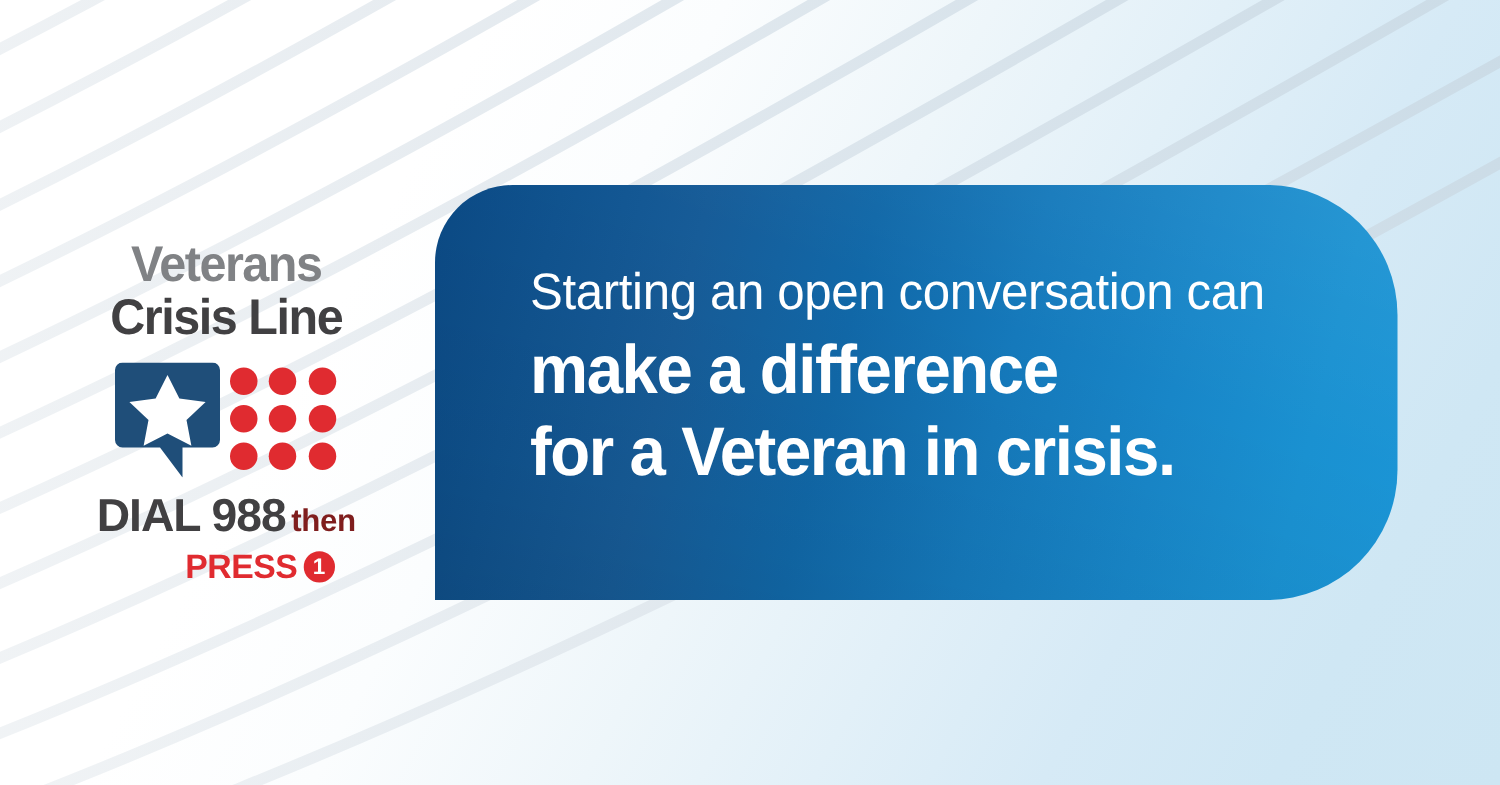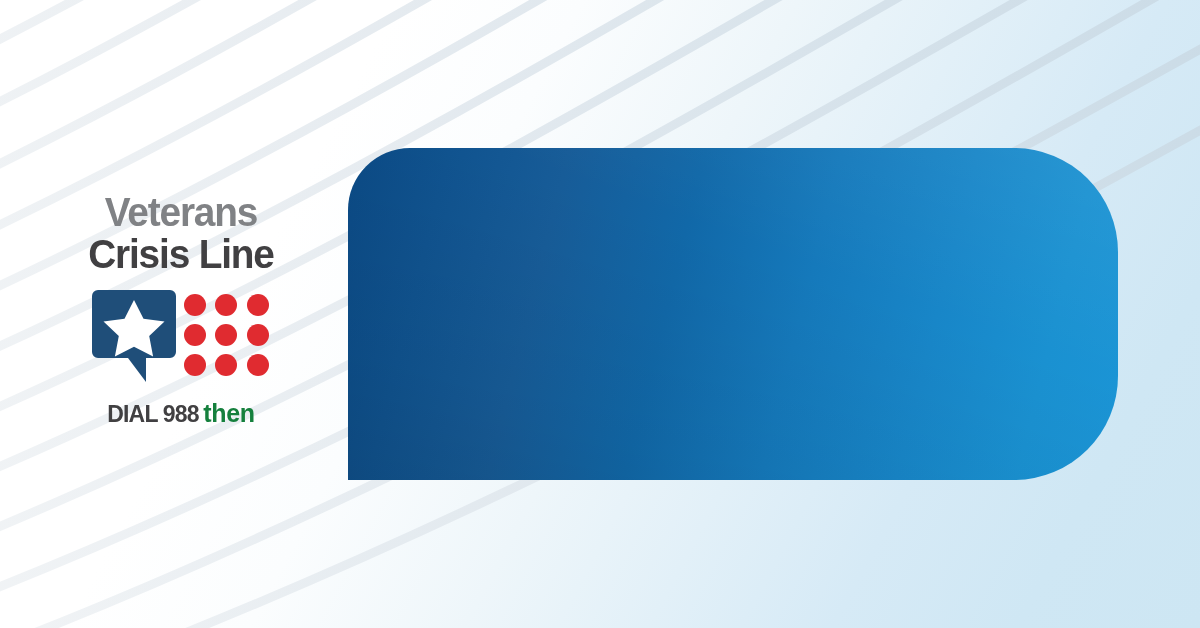--- a/index.html
+++ b/index.html
@@ -248,6 +248,11 @@
     <div class="panel-shade"></div>
   </div>
 
+  <div class="headline">
+    <span class="hl-line hl-1">Starting an open conversation can</span>
+    <span class="hl-line hl-2">make a difference</span>
+    <span class="hl-line hl-3">for a Veteran in crisis.</span>
+  </div>
 
   <div class="logo">
 

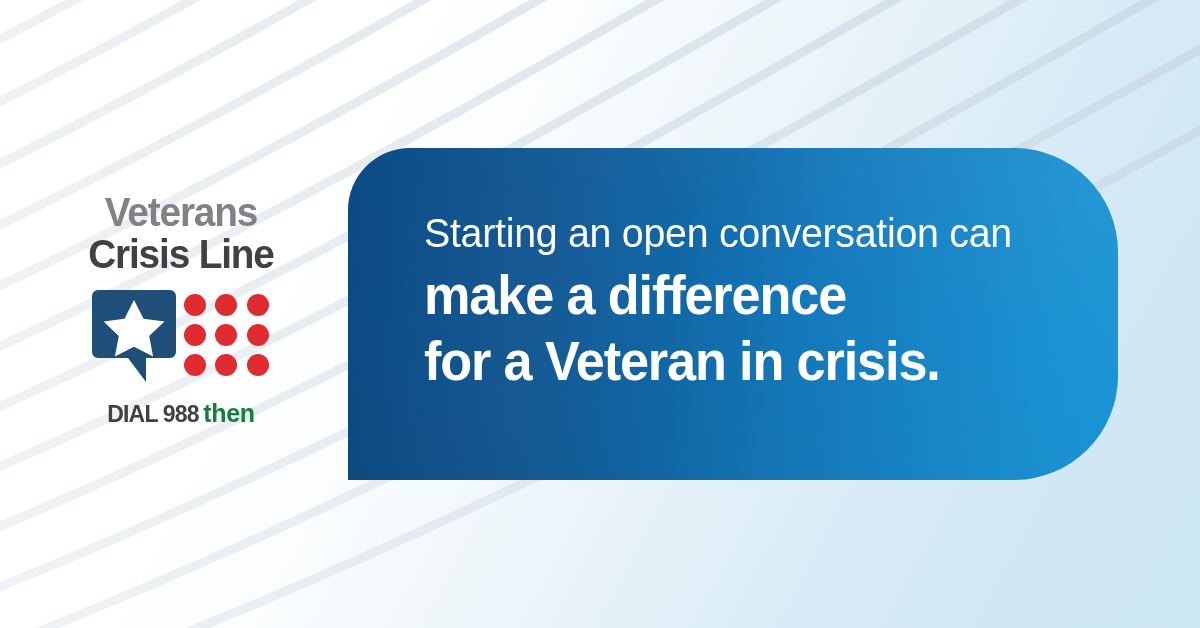--- a/index.html
+++ b/index.html
@@ -170,7 +170,7 @@
     line-height: 30px;
   }
   .dial-strong {
-    font-size: 23px;
+    font-size: 37px;
     font-weight: 700;
     color: #414042;
     letter-spacing: -0.8px;

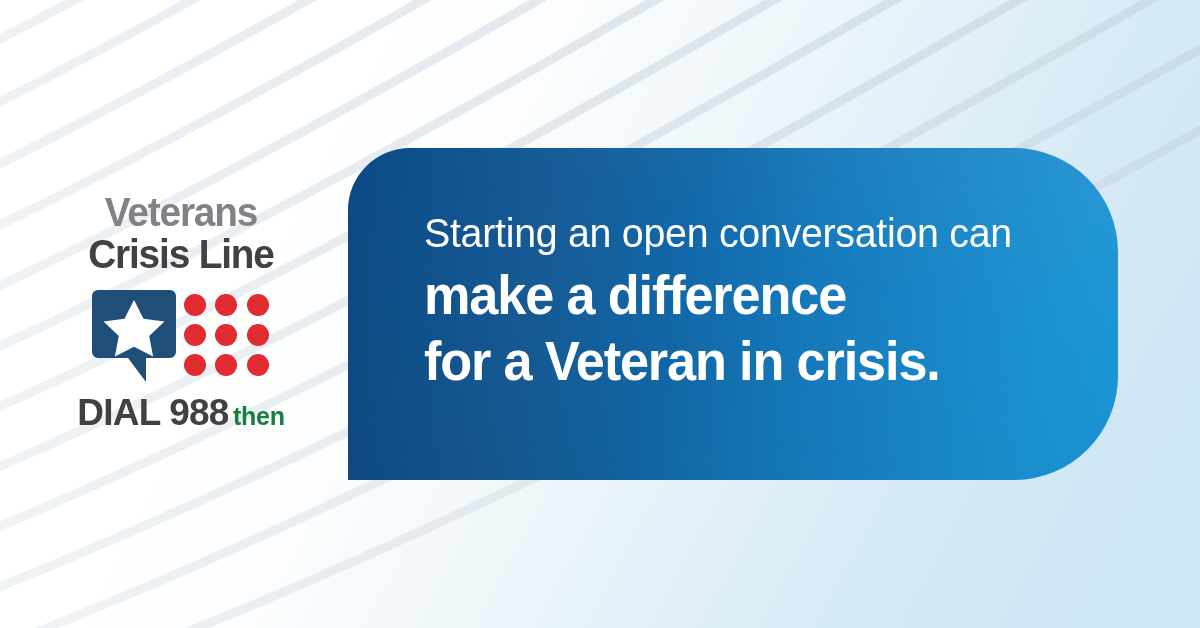--- a/index.html
+++ b/index.html
@@ -178,7 +178,7 @@
   .dial-then {
     font-size: 25px;
     font-weight: 600;
-    color: #15803d;
+    color: #7f1d1d;
     letter-spacing: -0.3px;
   }
   .press-line {

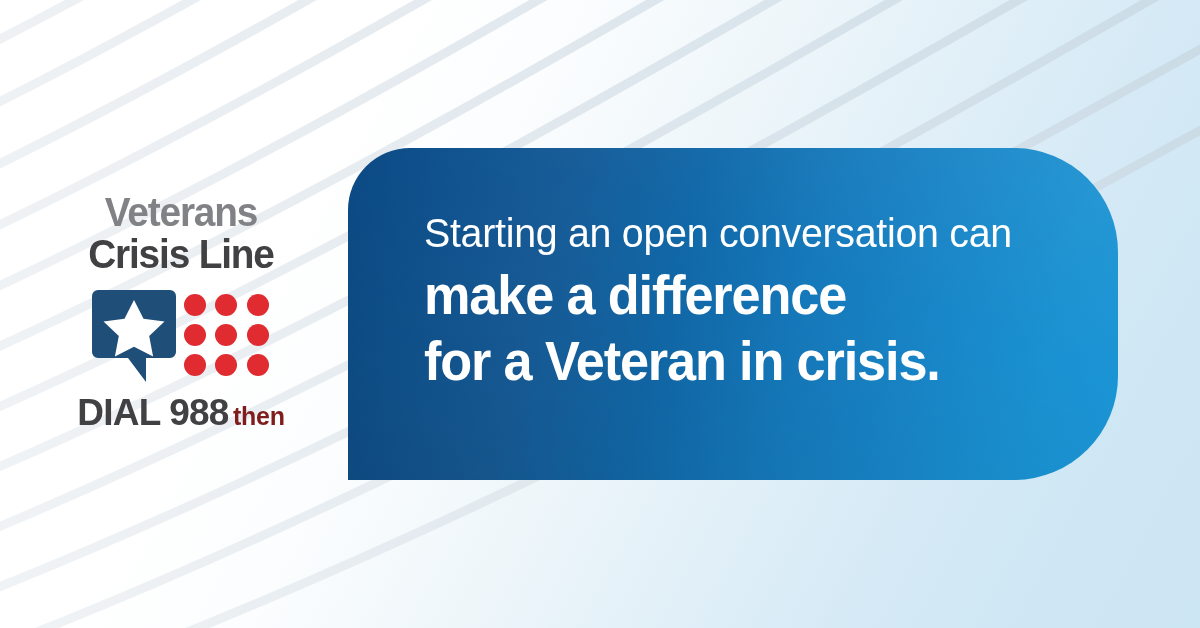--- a/index.html
+++ b/index.html
@@ -285,6 +285,9 @@
       <span class="dial-strong">DIAL 988</span><span>&nbsp;</span><span class="dial-then">then</span>
     </div>
 
+    <div class="press-line">
+      <span class="press-word">PRESS</span><span class="press-badge">1</span>
+    </div>
 
   </div>
 

